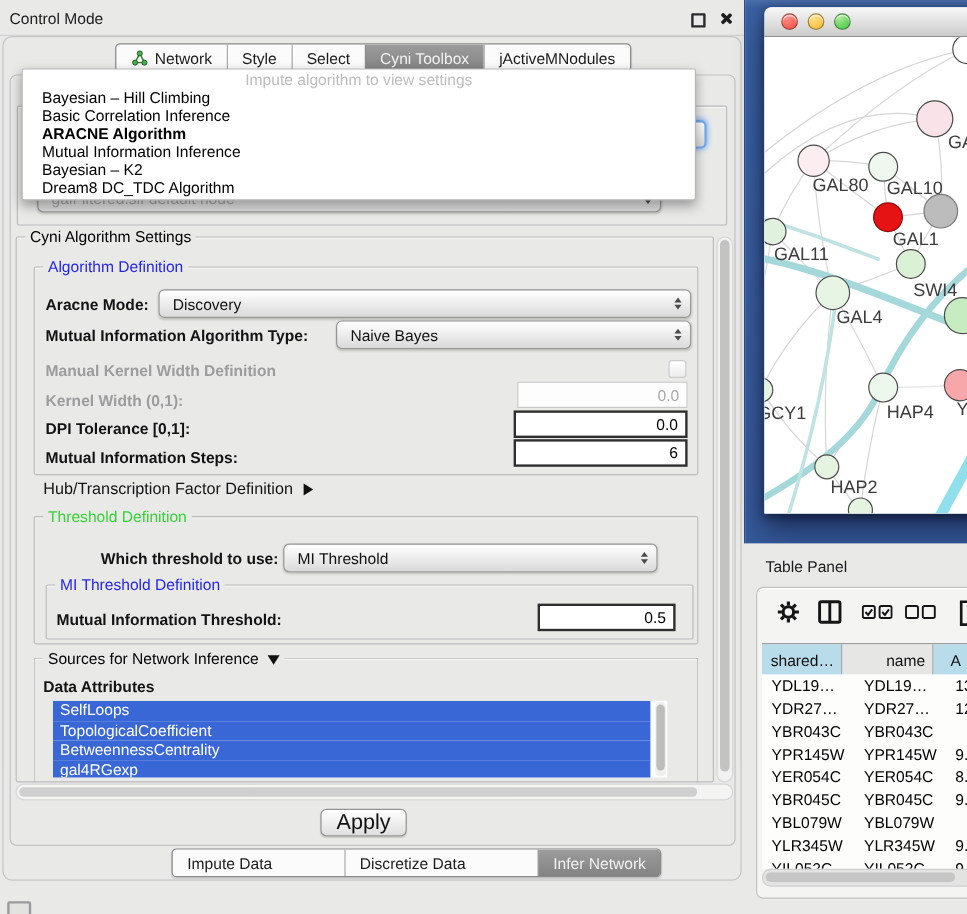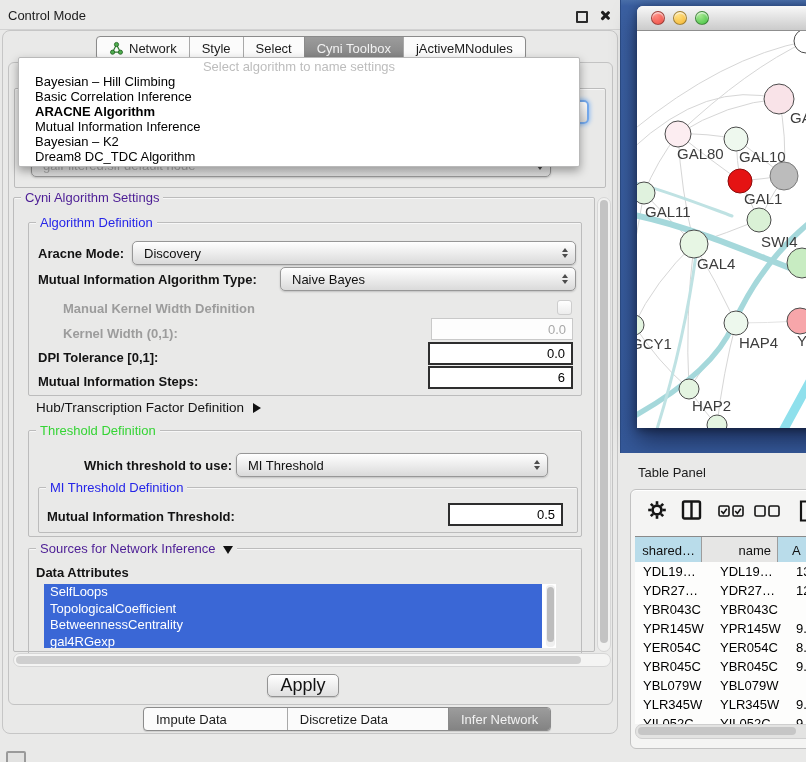--- a/index.html
+++ b/index.html
@@ -142,7 +142,7 @@
     </div>
 
     <div class="popup">
-      <div class="pop-prompt">Select algorithm to name settings</div>
+      <div class="pop-prompt">Impute algorithm to view settings</div>
       <div id="popItems">
           <div class="pop-item">Bayesian – Hill Climbing</div>
           <div class="pop-item">Basic Correlation Inference</div>

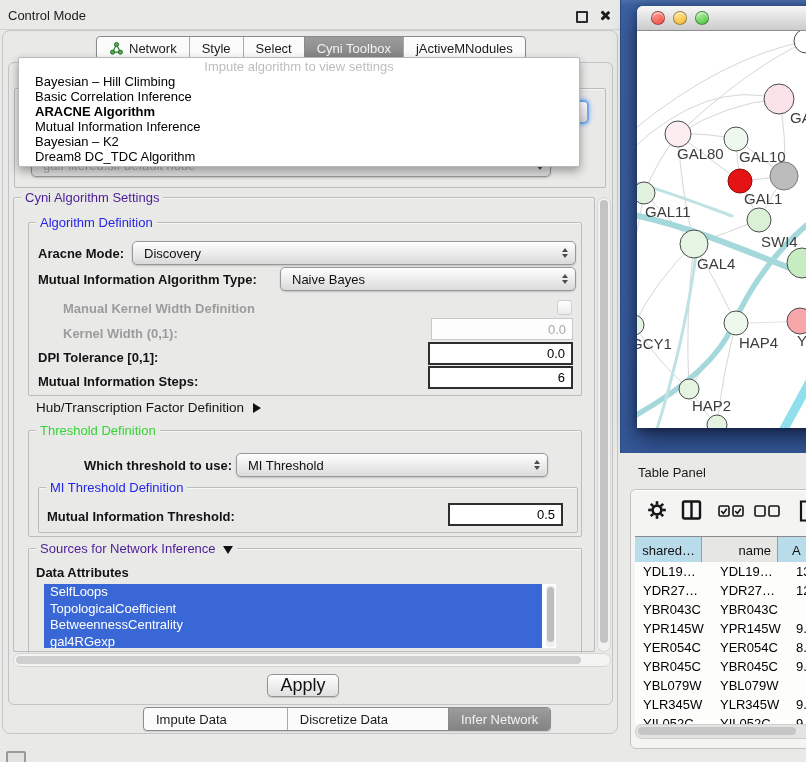--- a/index.html
+++ b/index.html
@@ -30,7 +30,7 @@
   .pop-item.sel{font-weight:bold;}
   
   .group{position:absolute;border:1px solid #bcbcbc;border-radius:2px;box-shadow:inset 0 1px 0 rgba(255,255,255,.65);}
-  .legend{position:absolute;top:-8px;left:7px;background:#e9e9e8;padding:0 4px;font-size:13px;white-space:nowrap;color:#4c1d95;}
+  .legend{position:absolute;top:-8px;left:7px;background:#e9e9e8;padding:0 4px;font-size:13px;white-space:nowrap;color:#000000;}
   .legend.blue{color:#2525e8;} .legend.green{color:#35d435;}
   
   .combo{position:absolute;height:24px;box-sizing:border-box;border:1px solid #979797;border-radius:5px;background:linear-gradient(#ffffff,#dadada);font-size:13px;color:#111;display:flex;align-items:center;padding:0 24px 0 11px;box-shadow:0 1px 2px rgba(0,0,0,.18);white-space:nowrap;overflow:hidden;}

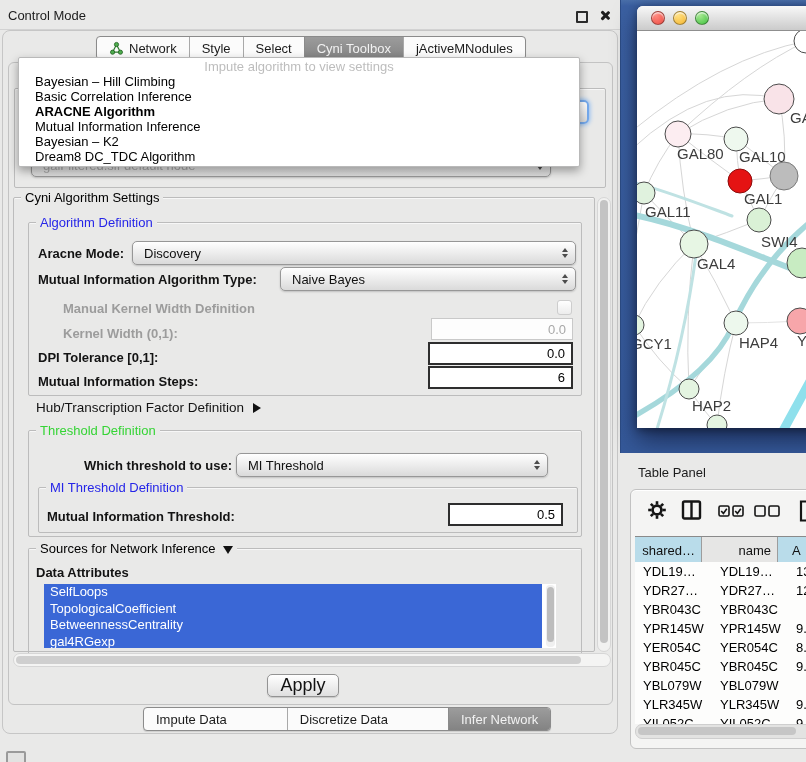--- a/index.html
+++ b/index.html
@@ -8,7 +8,7 @@
   .abs{position:absolute;}
   .lbl{position:absolute;font-size:13px;color:#131313;white-space:nowrap;}
   .b{font-weight:bold;}
-  .gray{color:#9c9c9c;margin-left:25px;}
+  .gray{color:#9c9c9c;}
   
   .cp-outer{position:absolute;left:2px;top:30px;width:614px;height:702px;border:1px solid #c6c6c6;border-radius:8px;background:#e9e9e8;}
   .cp-inner{position:absolute;left:8px;top:62px;width:603px;height:641px;border:1px solid #c3c3c3;border-radius:6px;}

